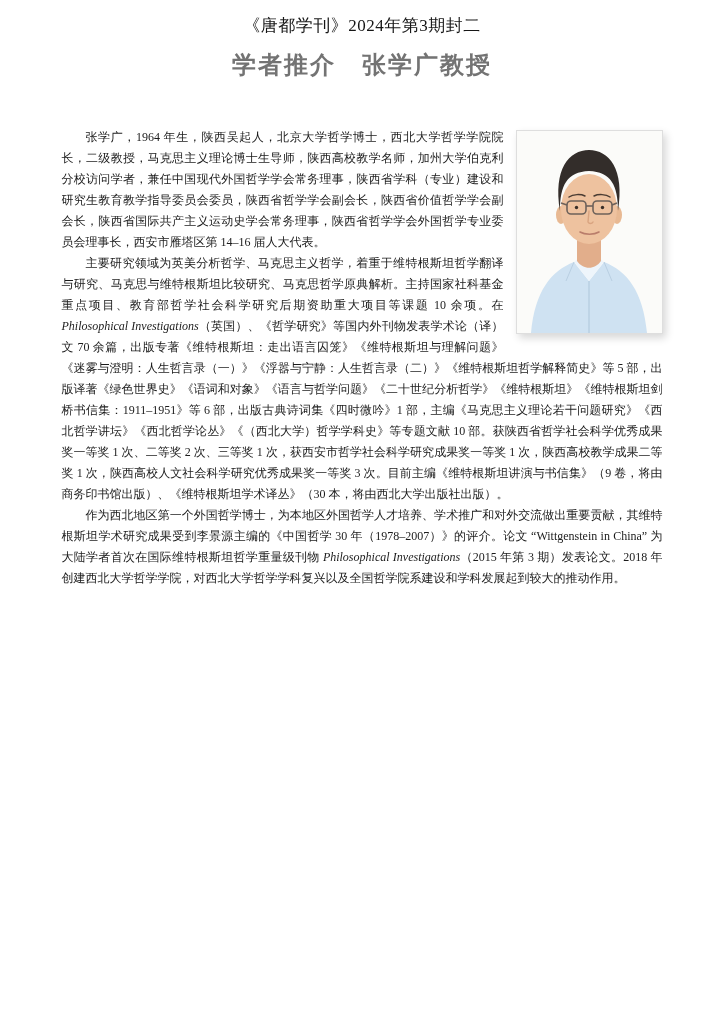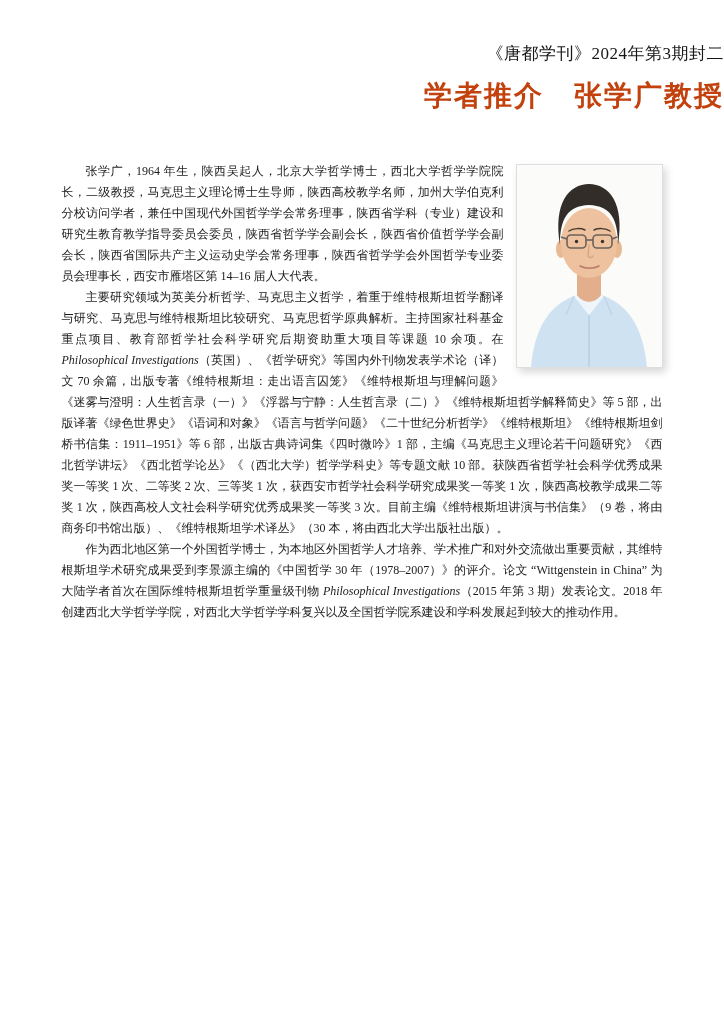--- a/index.html
+++ b/index.html
@@ -17,8 +17,8 @@
     overflow: hidden;
   }
   .header {
-    padding-top: 42px;
-    text-align: right;
+    padding-top: 14px;
+    text-align: center;
   }
   .journal-line {
     font-size: 17px;

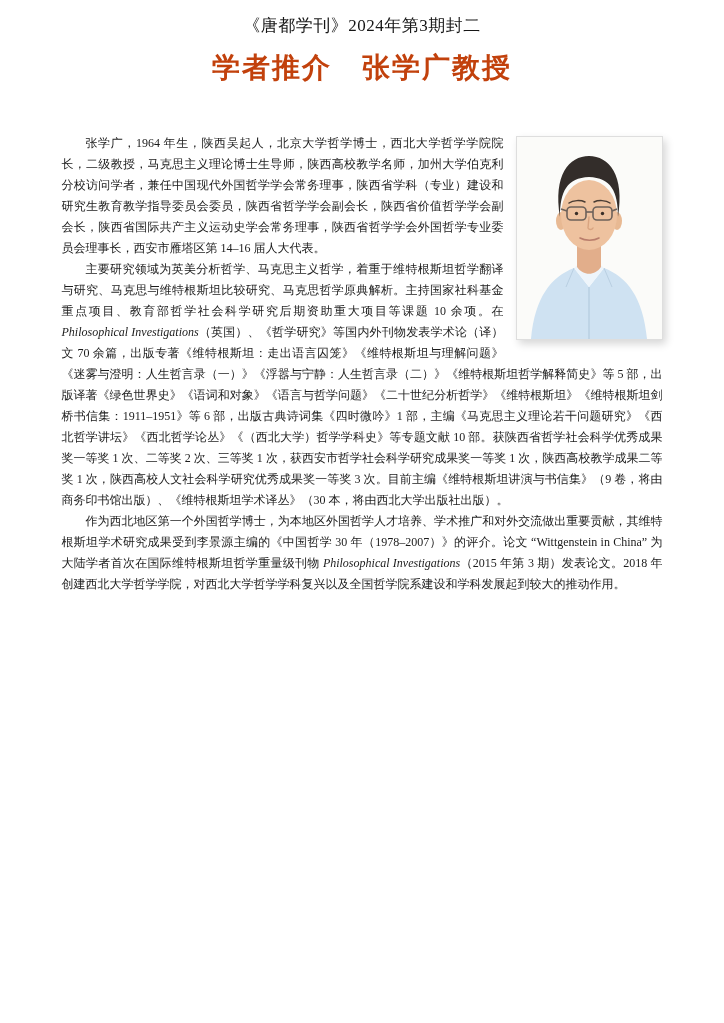--- a/index.html
+++ b/index.html
@@ -27,10 +27,10 @@
   }
   .page-title {
     margin: 12px 0 0 0;
-    font-size: 28px;
+    font-size: 24px;
     font-weight: 700;
     letter-spacing: 2px;
-    color: #c2410c;
+    color: #737373;
     font-family: "Liberation Serif", "DejaVu Serif", serif;
   }
   .content {

